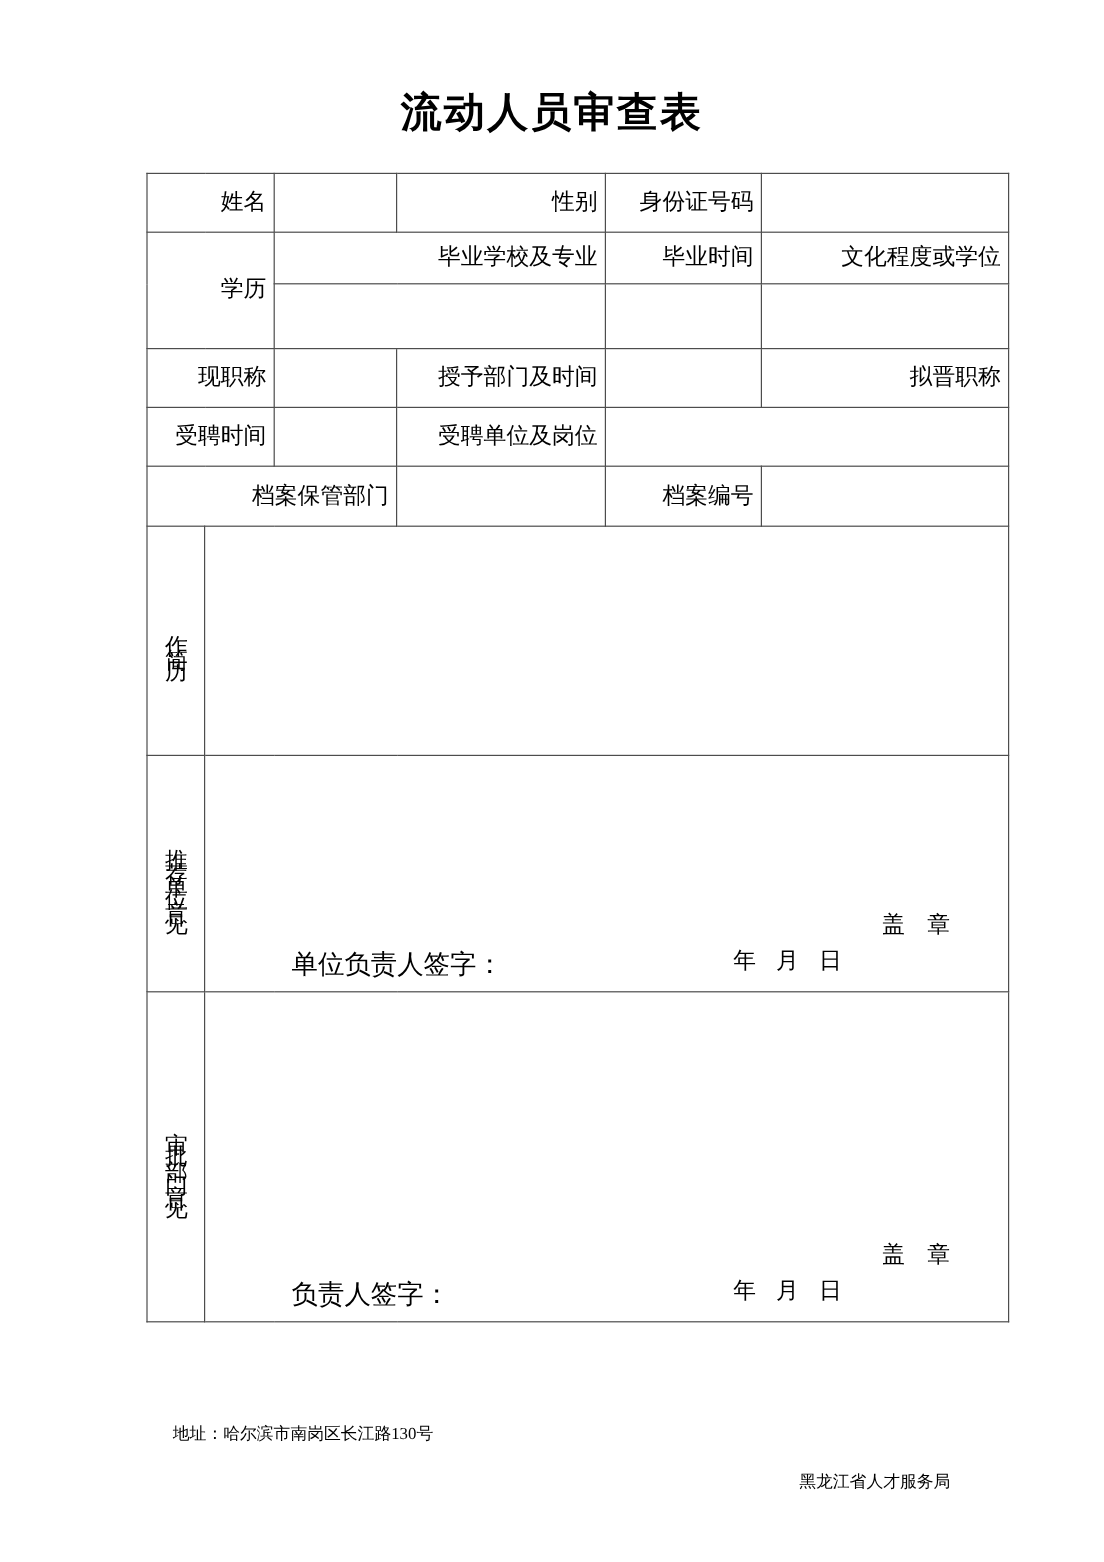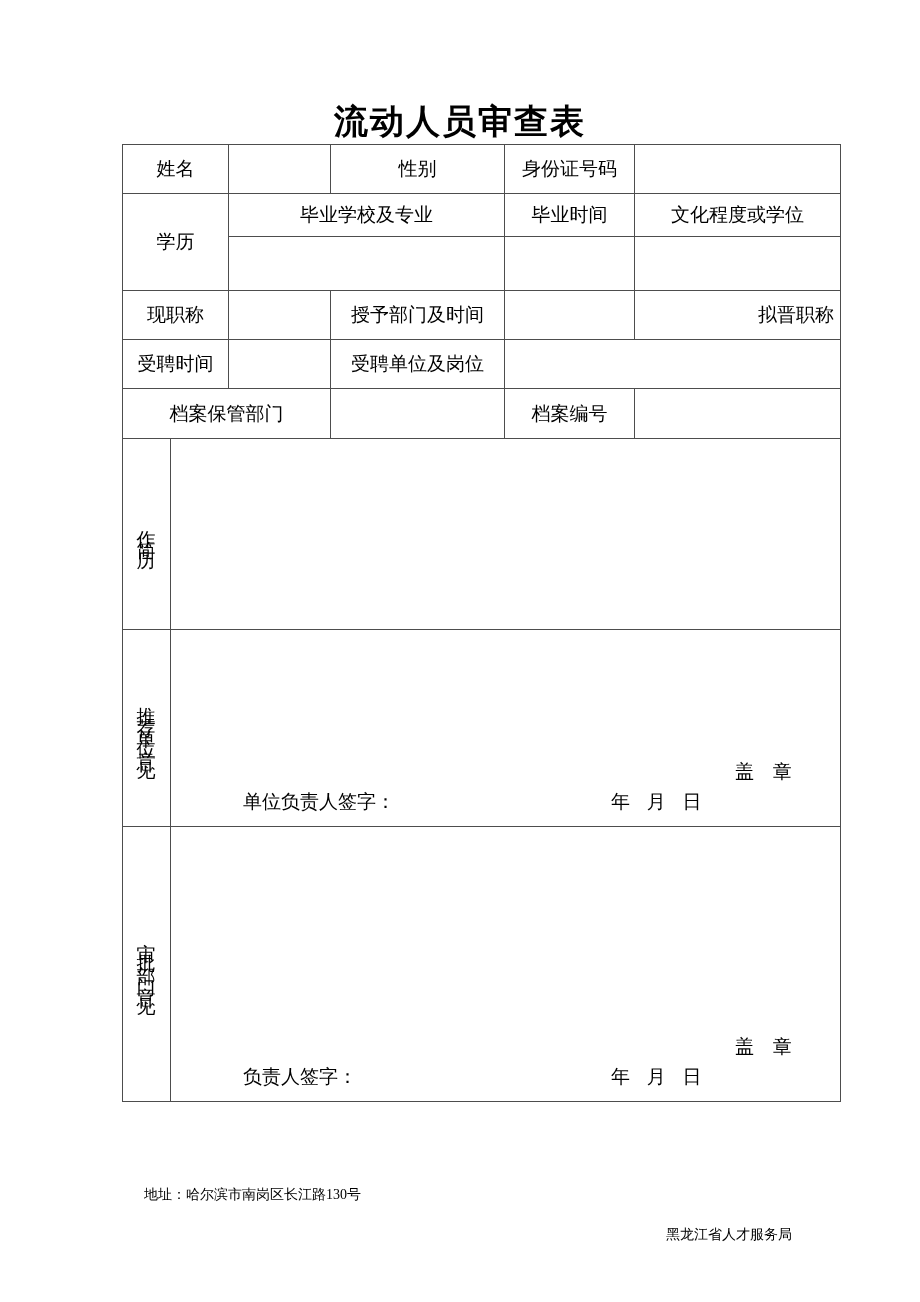--- a/index.html
+++ b/index.html
@@ -33,7 +33,6 @@
     letter-spacing: 2px;
     font-family: "DejaVu Sans", "Liberation Sans", sans-serif;
     line-height: 44px;
-    margin-top: 27px;
   }
 
   

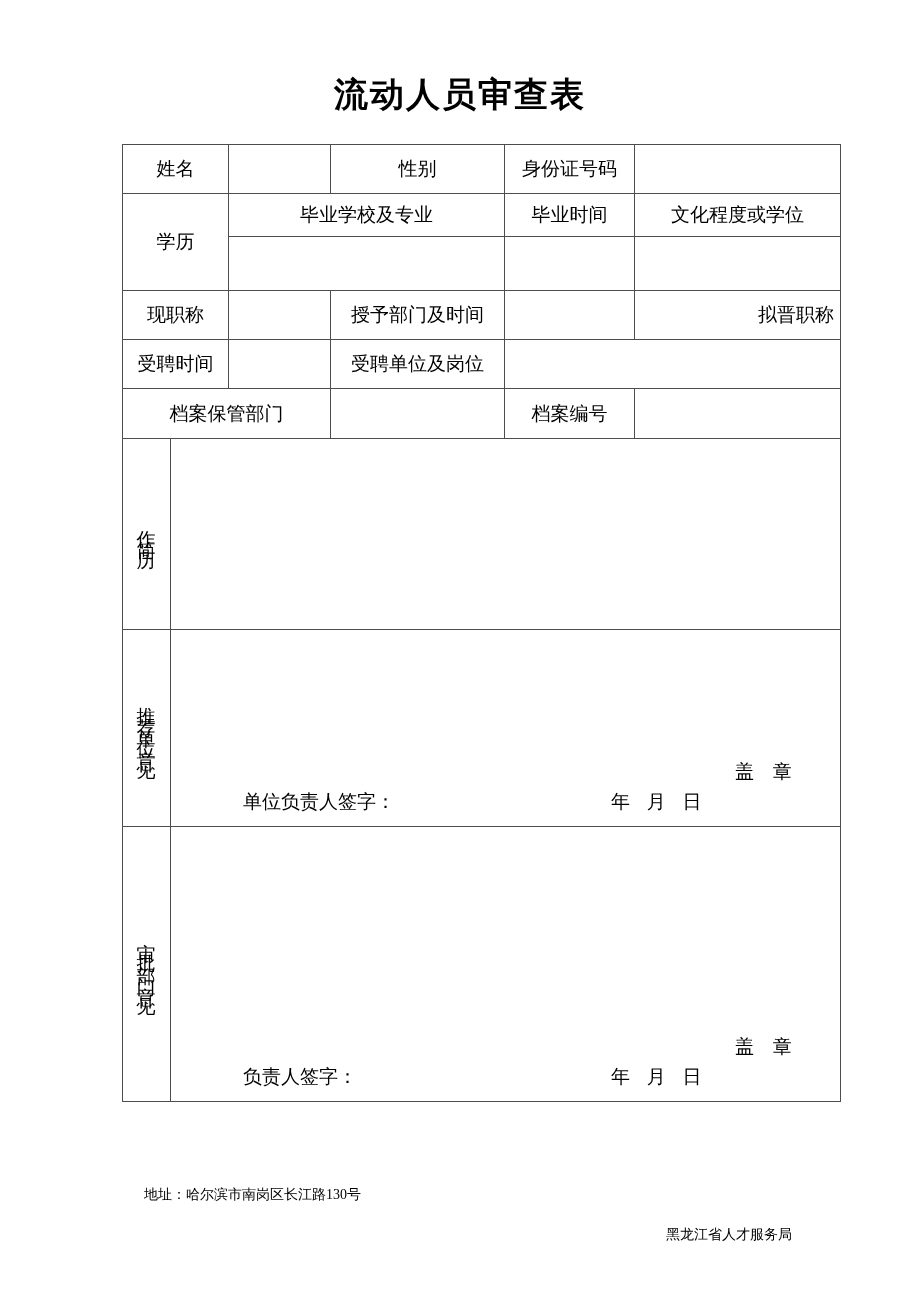--- a/index.html
+++ b/index.html
@@ -50,7 +50,7 @@
     line-height: 1.25;
     padding: 0 6px;
     vertical-align: middle;
-    text-align: center;
+    text-align: right;
     font-family: "Liberation Serif", "DejaVu Serif", serif;
   }
   .r-basic td { height: 48px; }

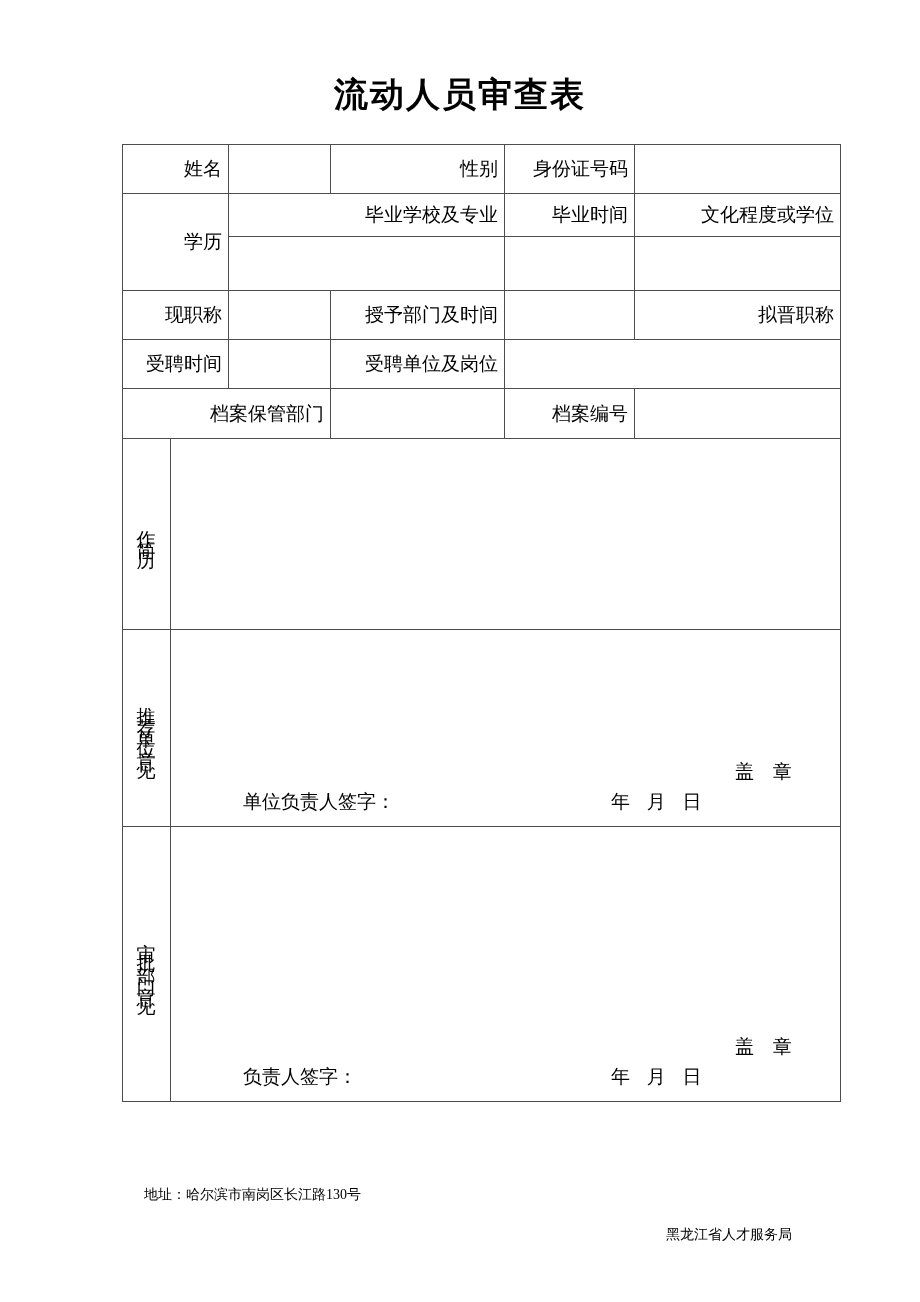--- a/index.html
+++ b/index.html
@@ -111,7 +111,7 @@
     position: absolute;
     left: 72px;
     top: 30px;
-    font-size: 19px;
+    font-size: 22px;
   }
   .date-text {
     position: absolute;

